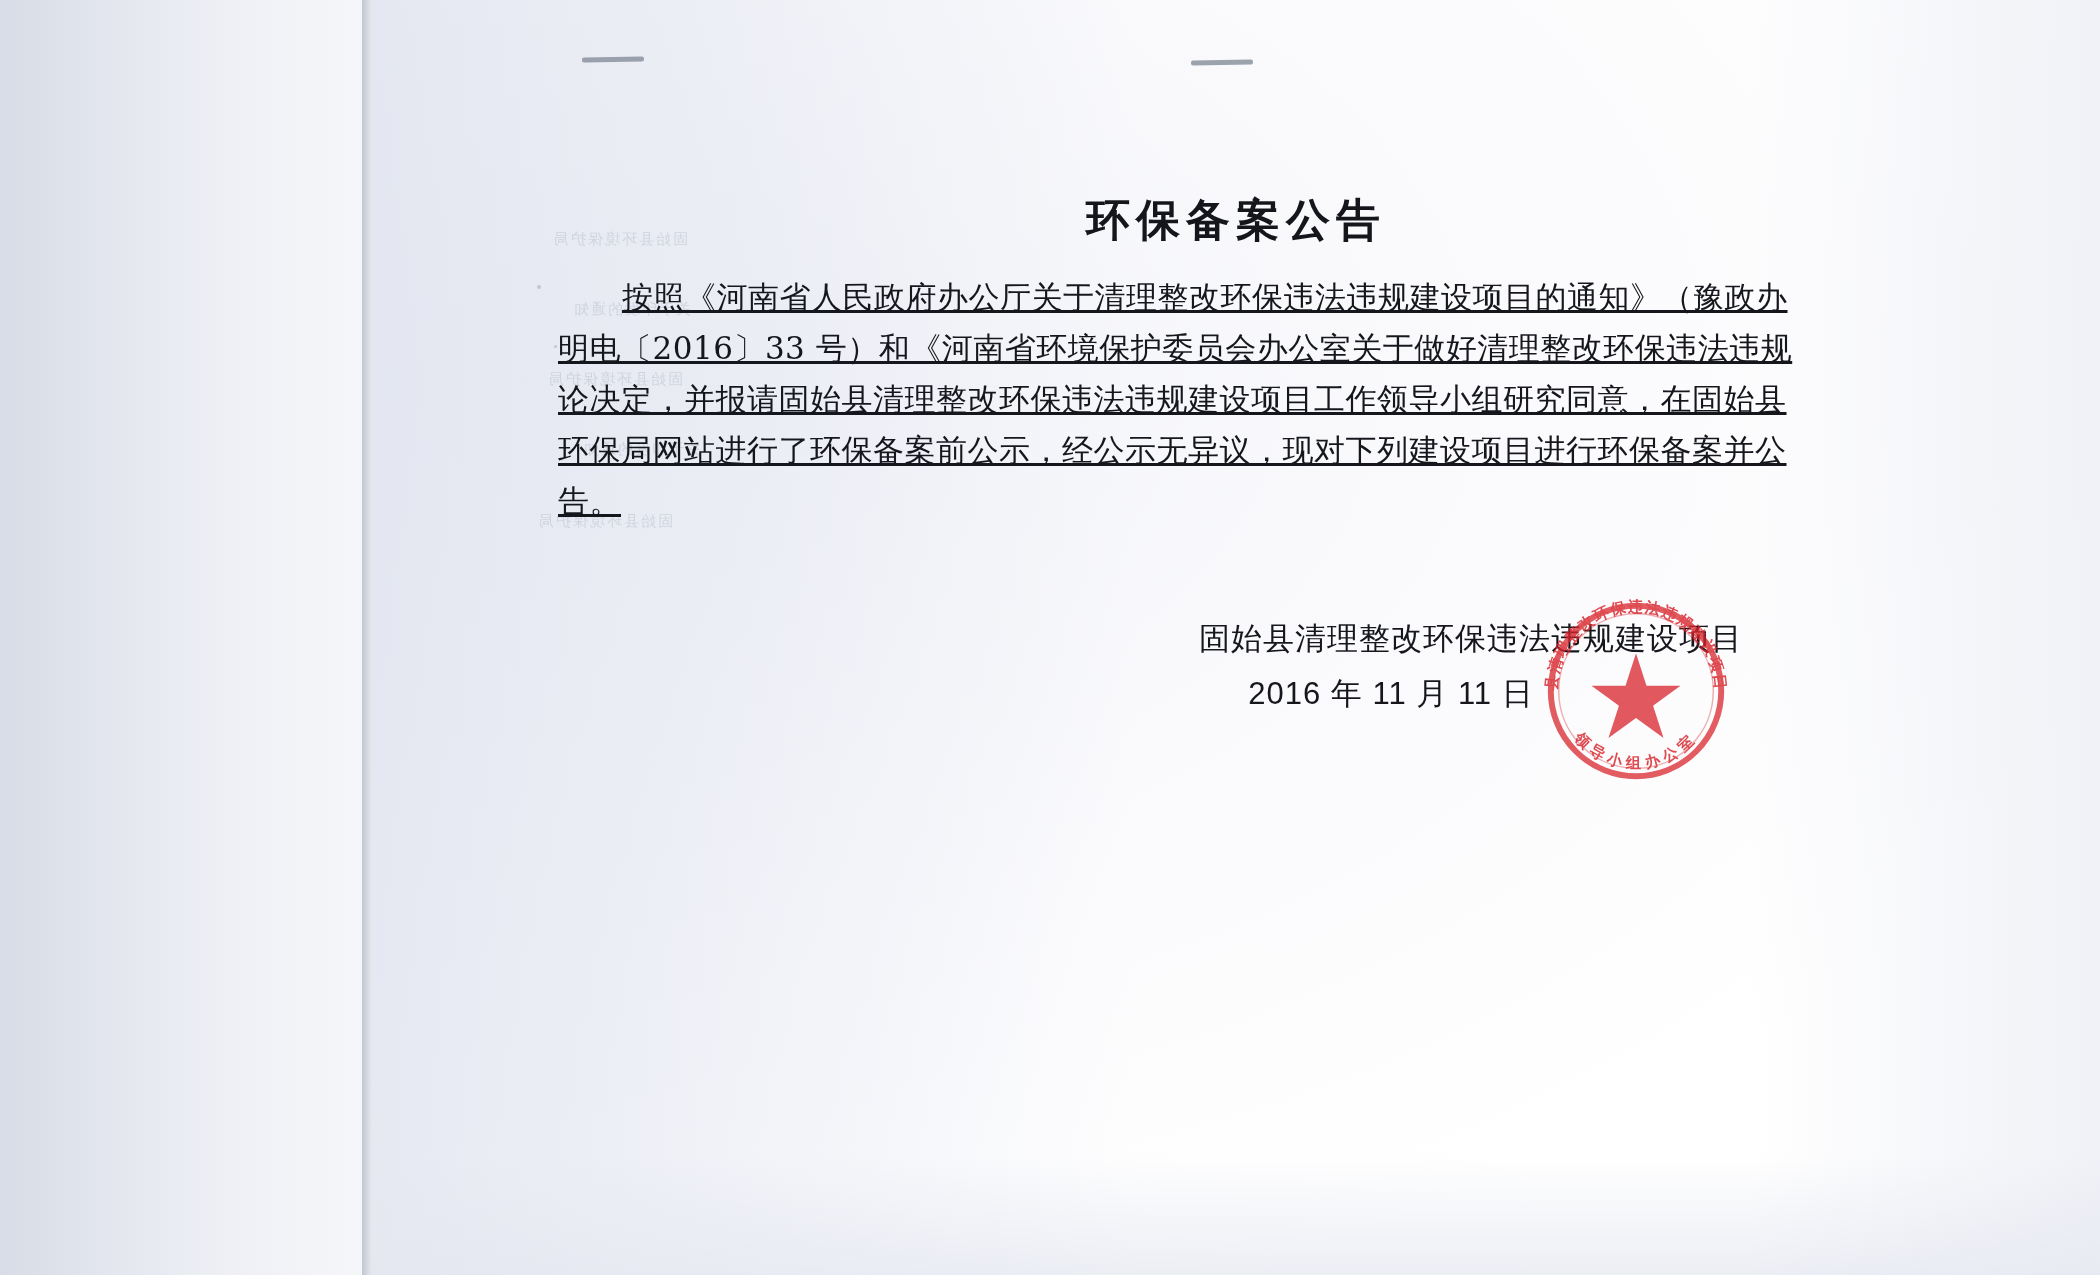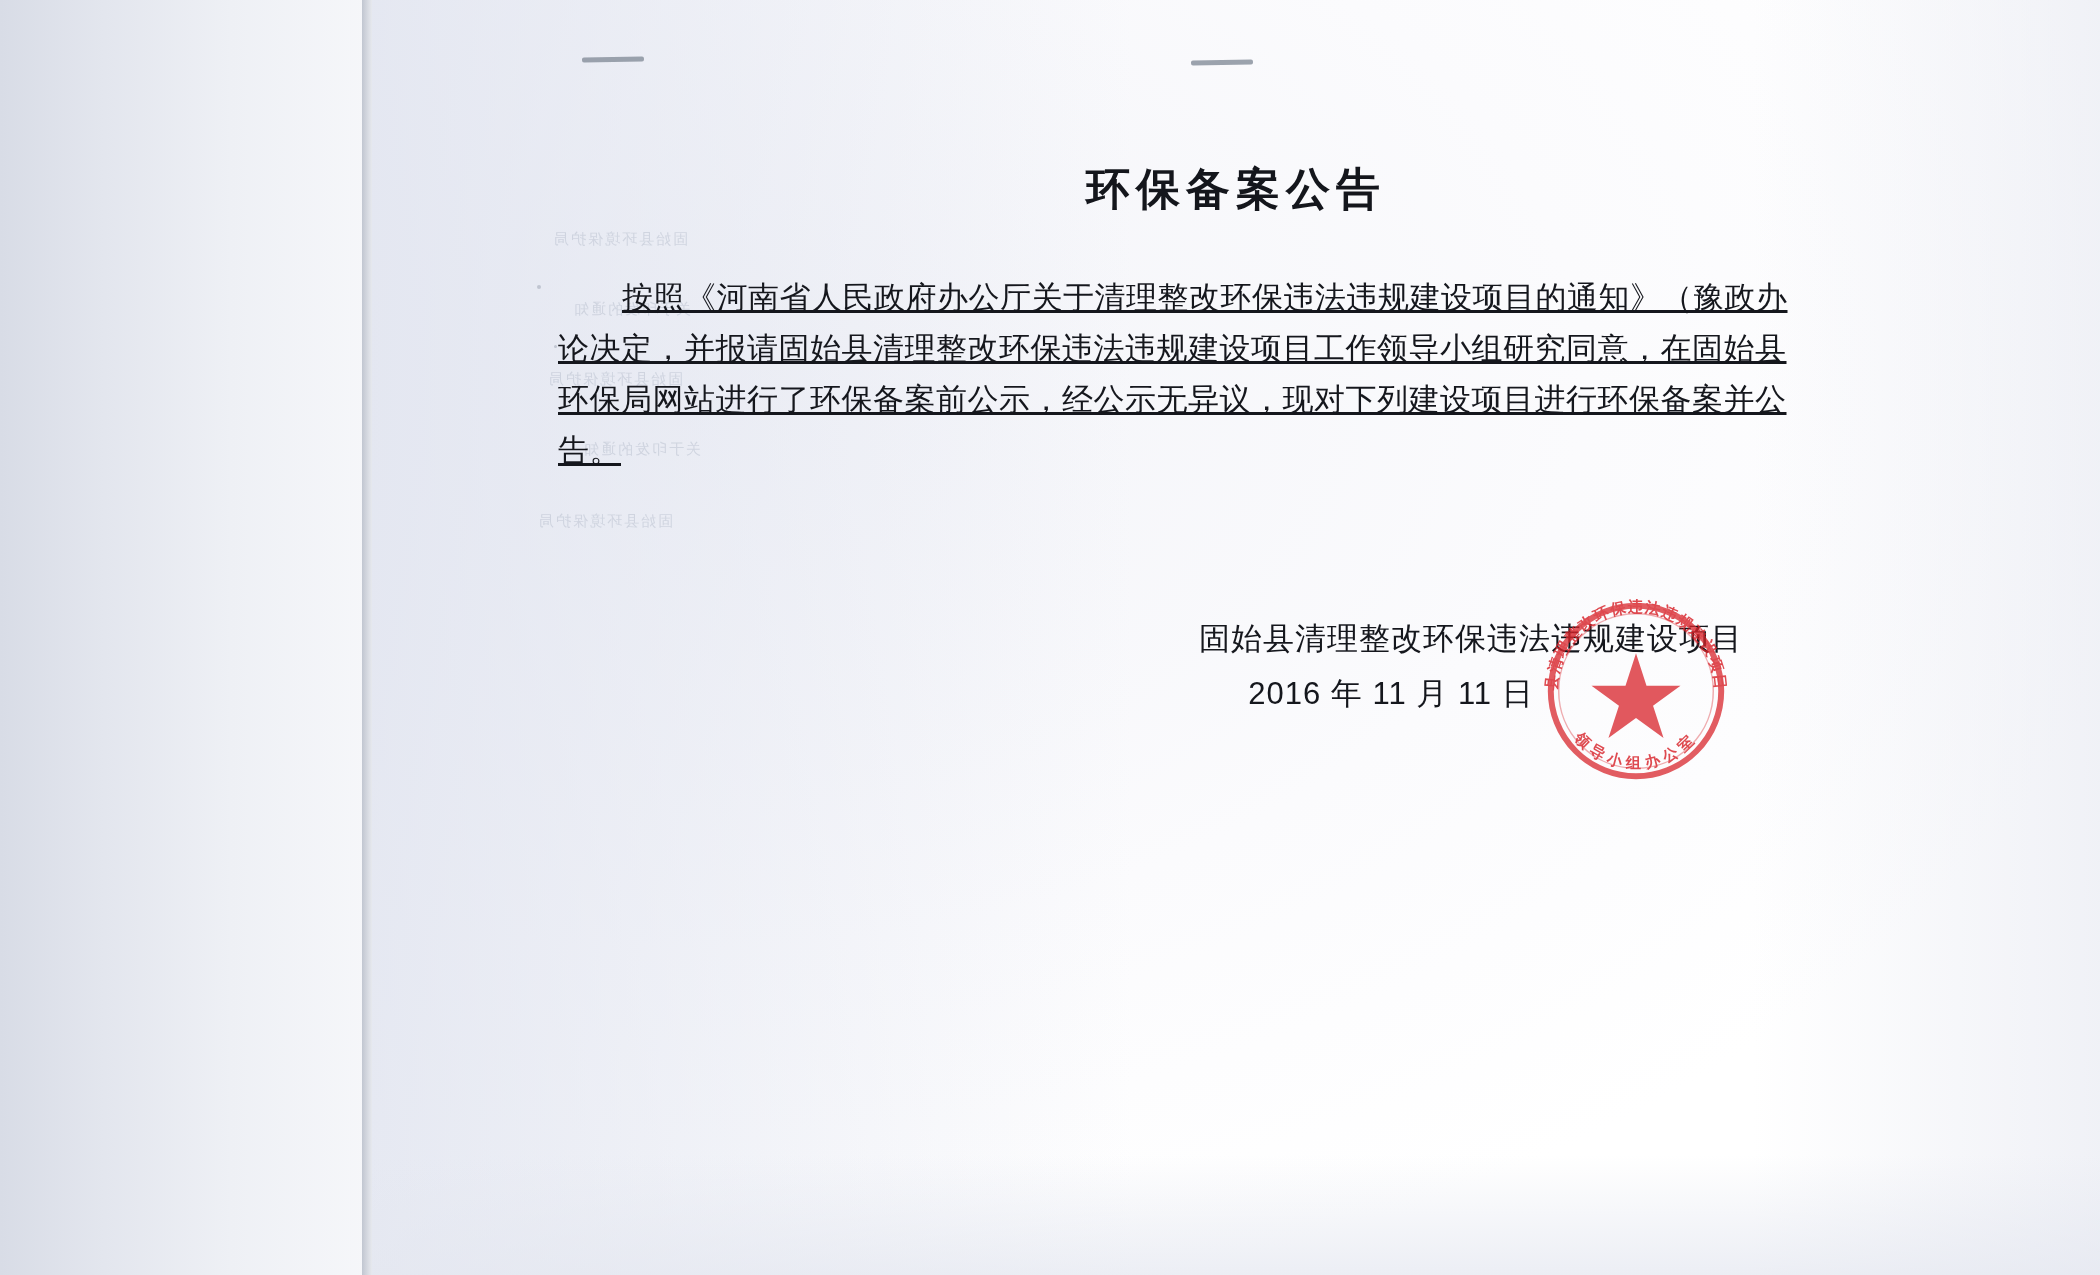--- a/index.html
+++ b/index.html
@@ -101,7 +101,7 @@
   .doc-title {
     position: absolute;
     left: 0;
-    top: 160px;
+    top: 191px;
     width: 1728px;
     text-align: center;
     font-size: 44px;

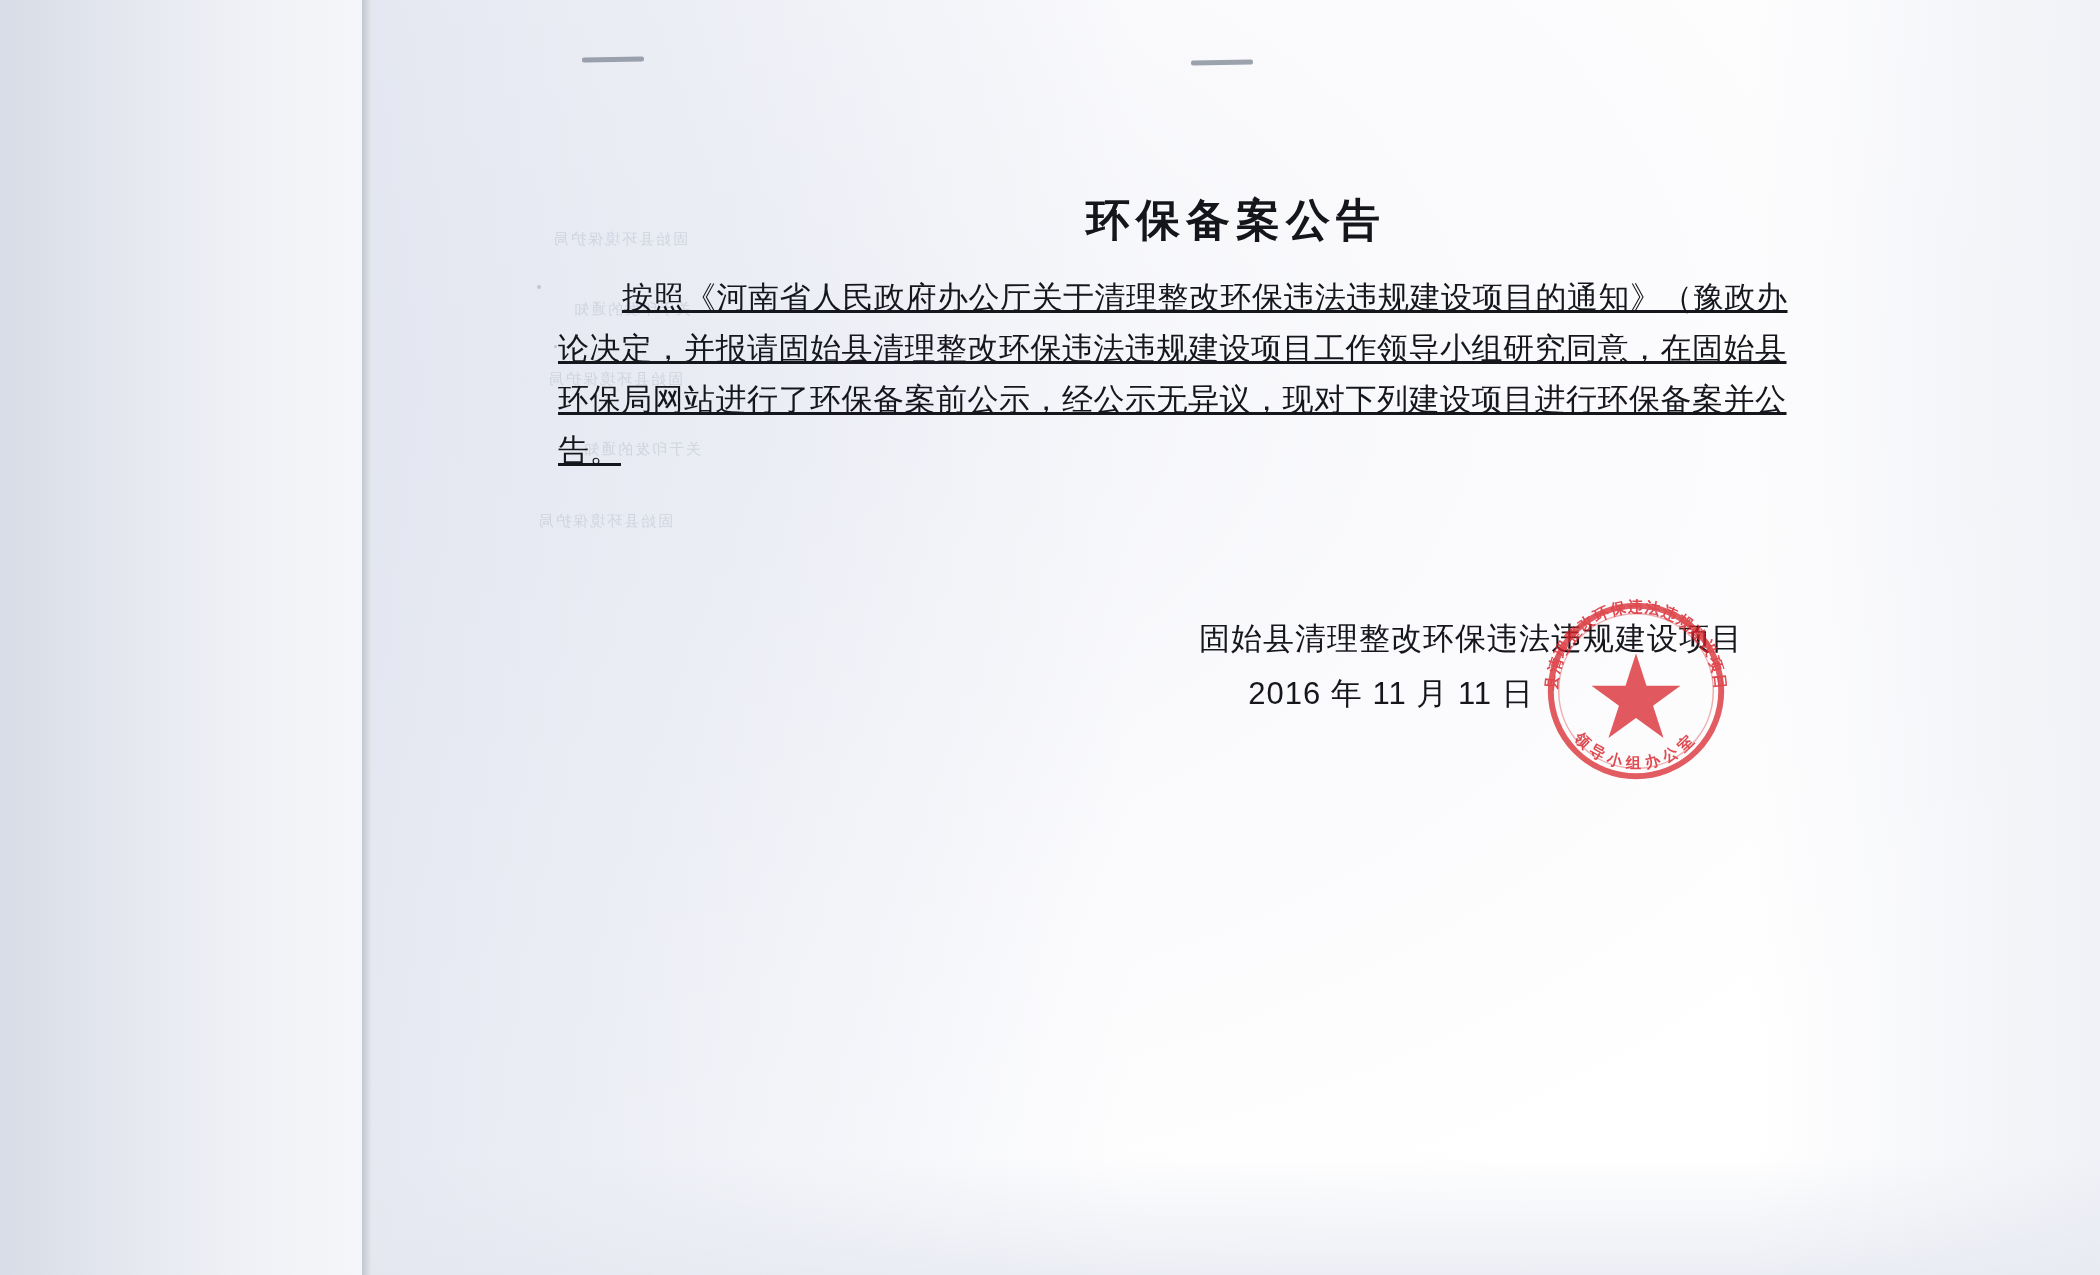--- a/index.html
+++ b/index.html
@@ -191,6 +191,7 @@
 
     <div class="body-block">
       <div class="body-line indent">按照《河南省人民政府办公厅关于清理整改环保违法违规建设项目的通知》（豫政办</div>
+      <div class="body-line">明电〔2016〕33 号）和《河南省环境保护委员会办公室关于做好清理整改环保违法违规</div>
       <div class="body-line">论决定，并报请固始县清理整改环保违法违规建设项目工作领导小组研究同意，在固始县</div>
       <div class="body-line">环保局网站进行了环保备案前公示，经公示无异议，现对下列建设项目进行环保备案并公</div>
       <div class="body-line">告。</div>

